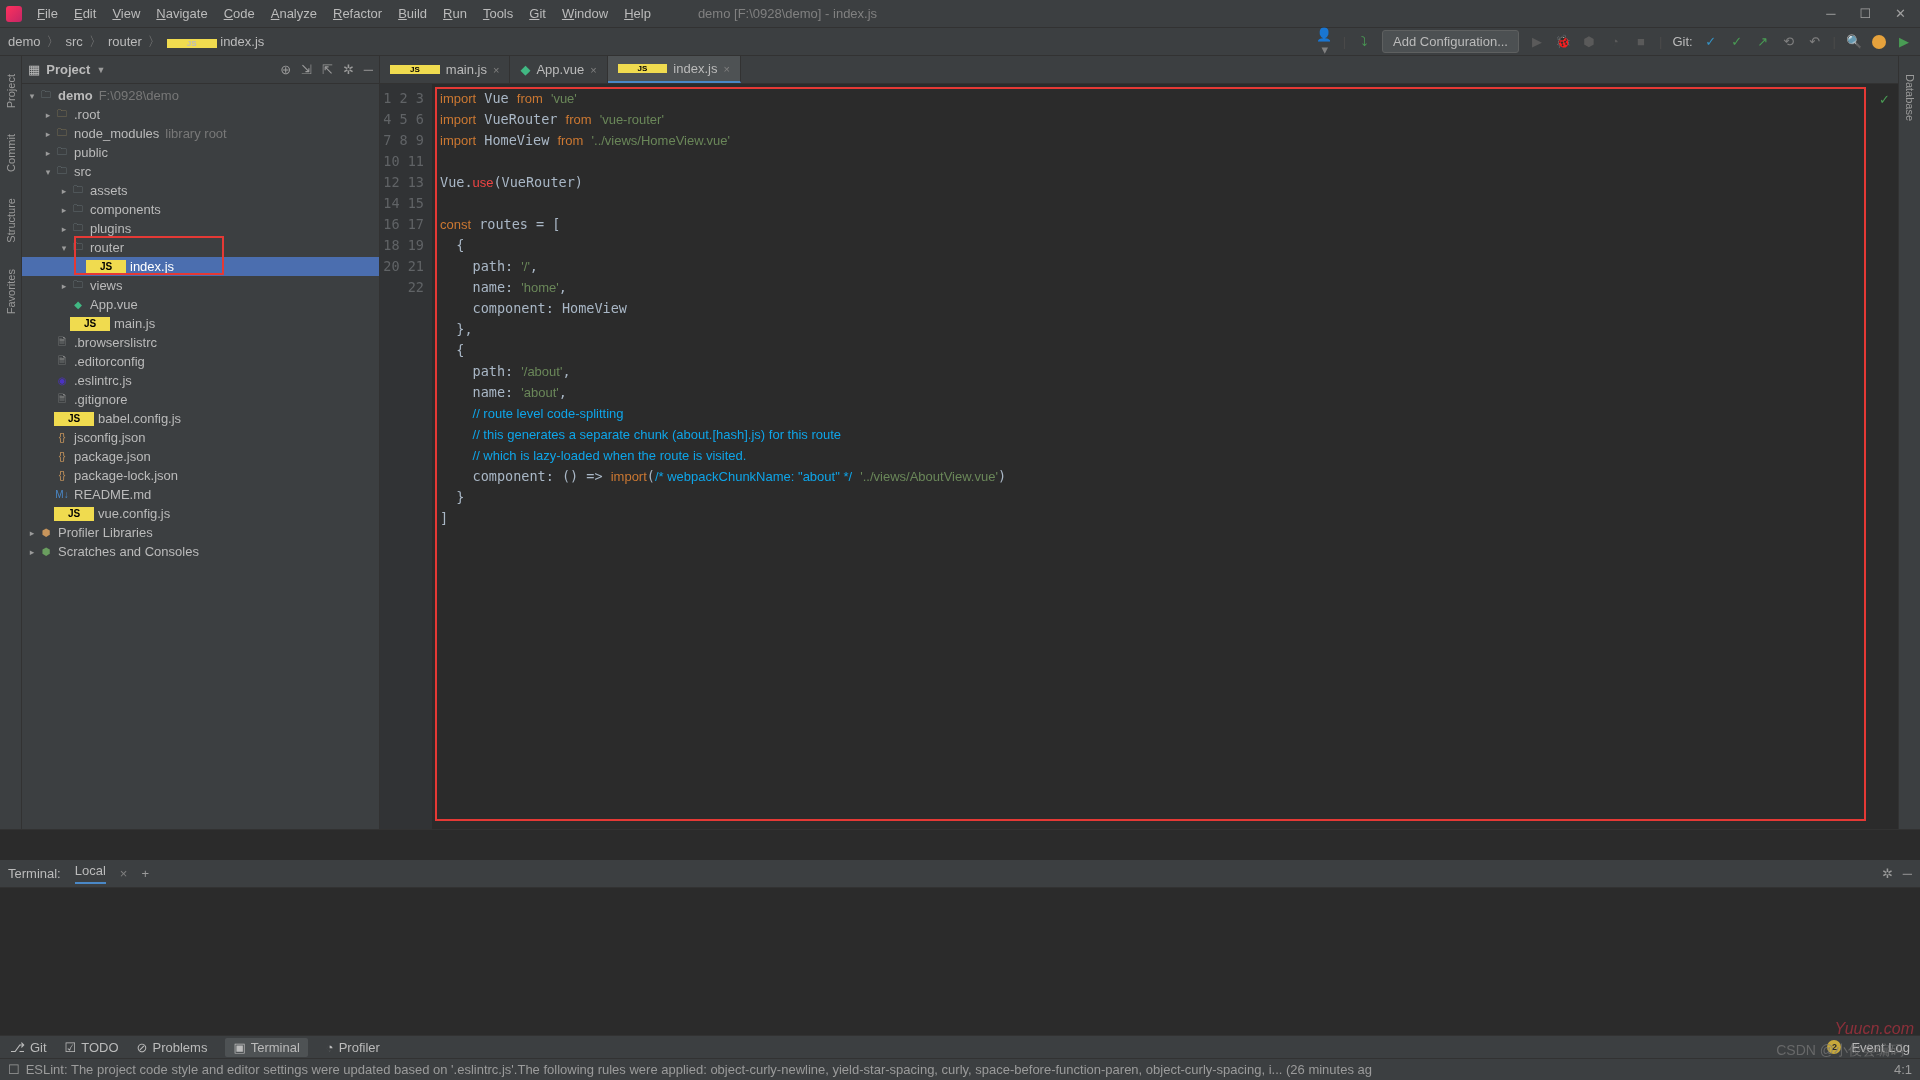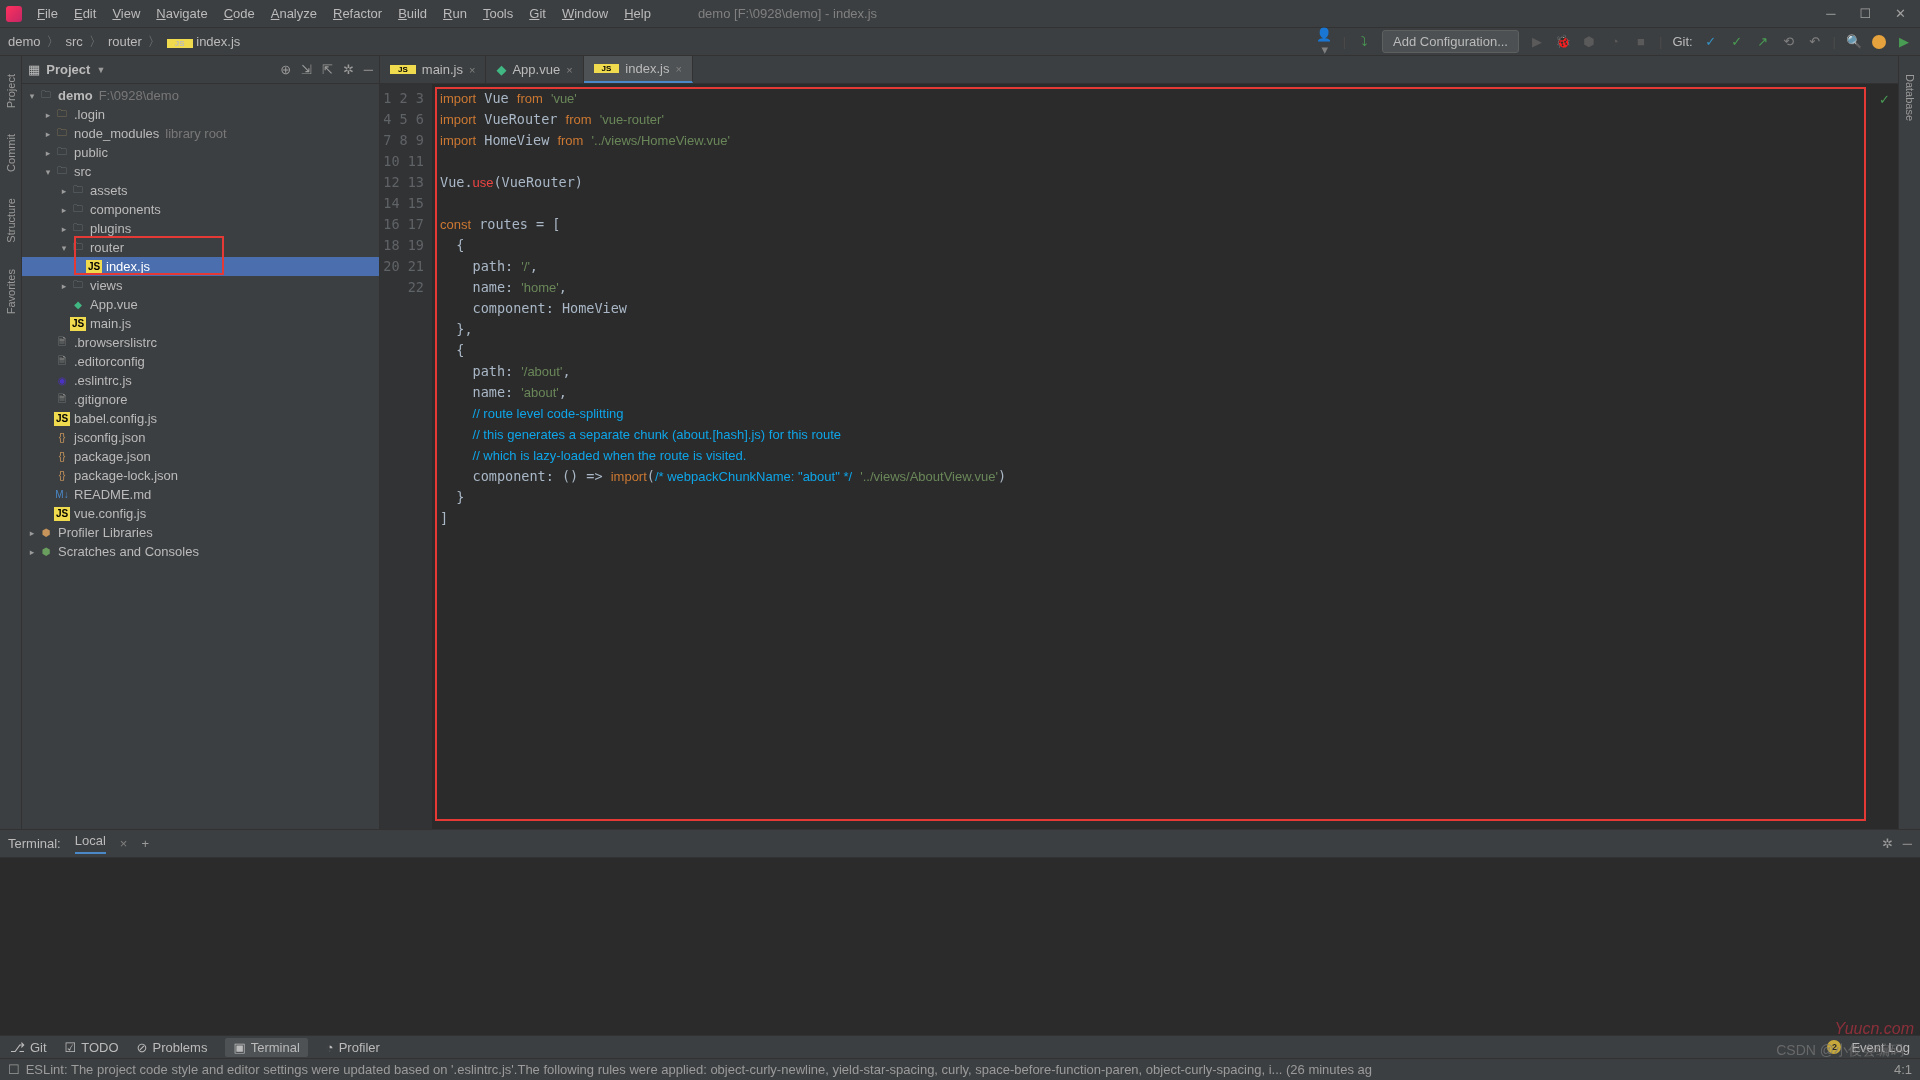--- a/index.html
+++ b/index.html
@@ -36,7 +36,7 @@
 .tree-row .ico { width:16px; height:14px; margin-right:4px; display:inline-flex; align-items:center; justify-content:center; font-size:10px; }
 .folder { color:#87939a; }
 .folder.tan { color:#b09964; }
-.js-ico { background:#f0db4f; color:#000; font-size:8px; padding:0 8px; font-weight:bold; }
+.js-ico { background:#f0db4f; color:#000; font-size:8px; padding:0 20px; font-weight:bold; }
 .vue-ico { color:#41b883; }
 .json-ico { color:#c7955c; }
 .md-ico { color:#4a88c7; }

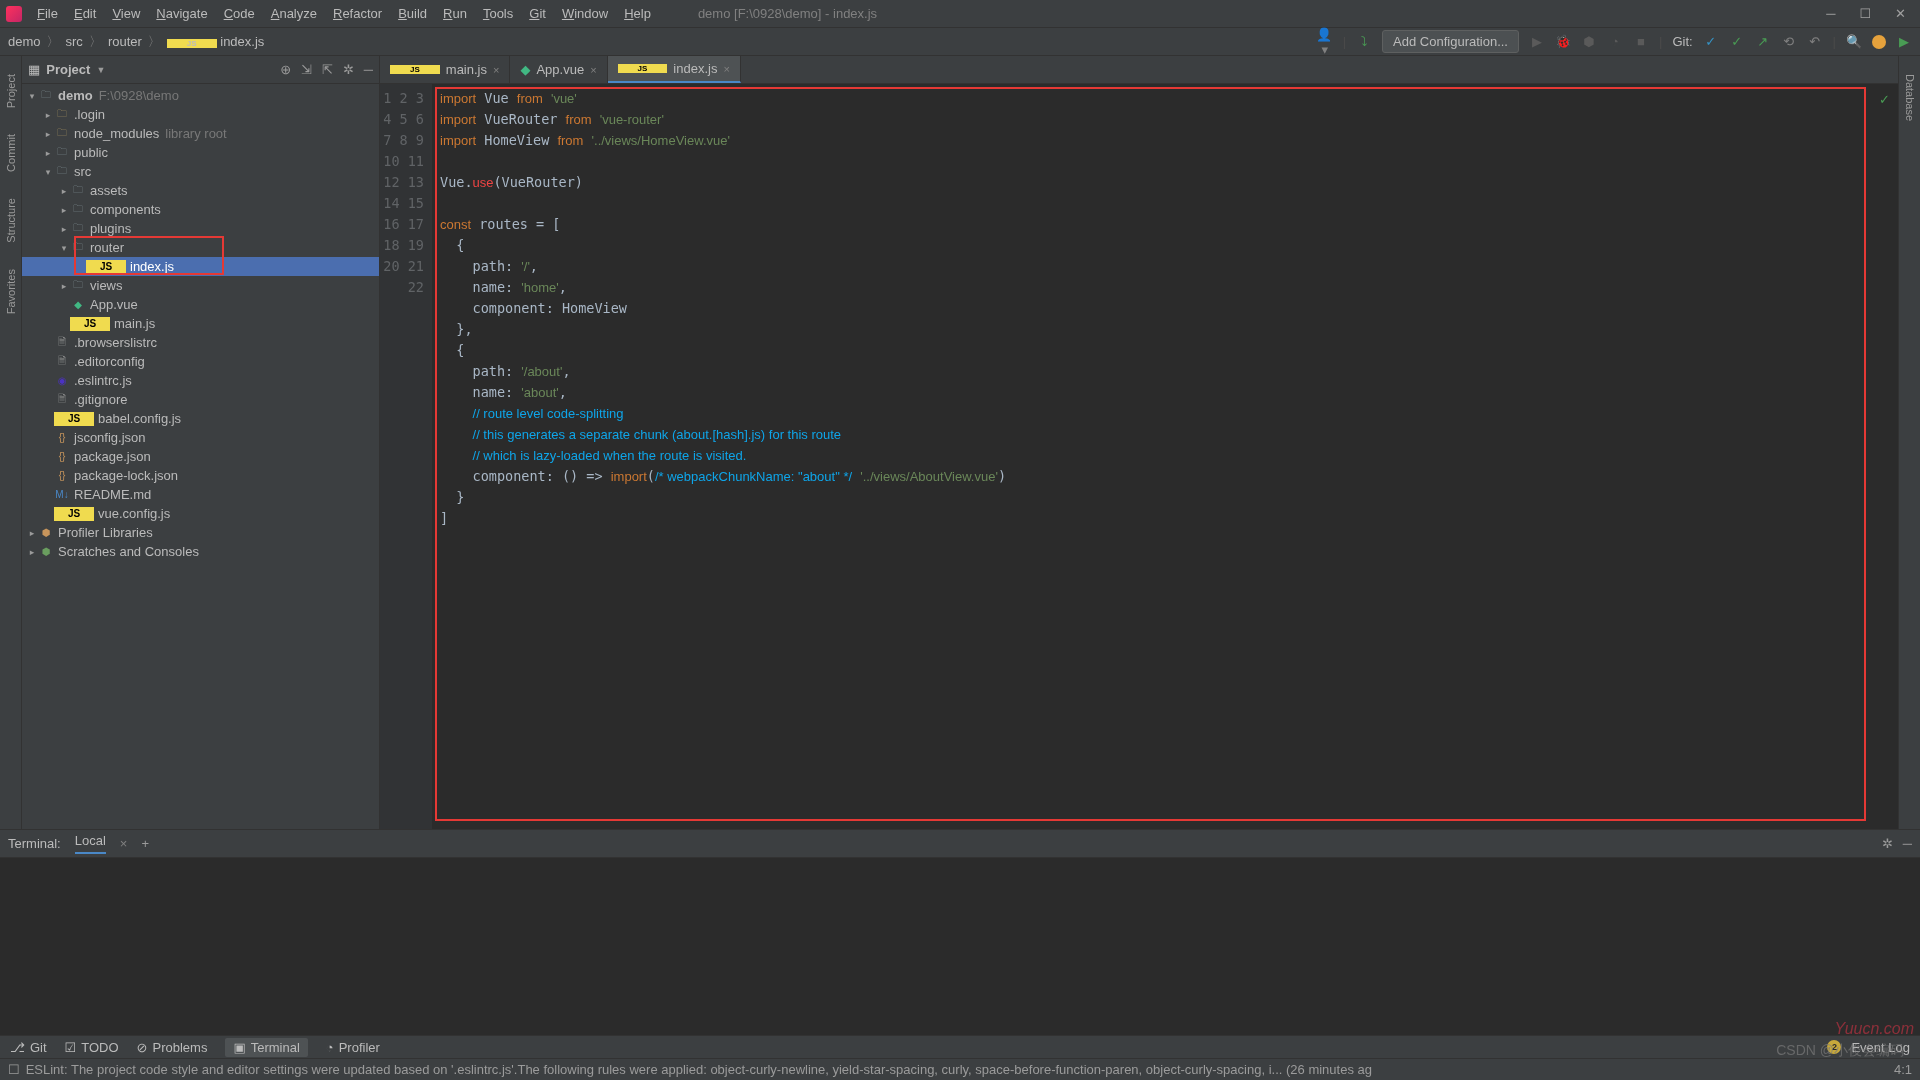--- a/index.html
+++ b/index.html
@@ -169,7 +169,7 @@
         <div class="tree-row " style="padding-left:20px">
     <span class="arr">▸</span>
           <span class="ico folder tan">🗀</span>
-          <span>.login</span>
+          <span>.root</span>
         </div>
         <div class="tree-row " style="padding-left:20px">
     <span class="arr">▸</span>

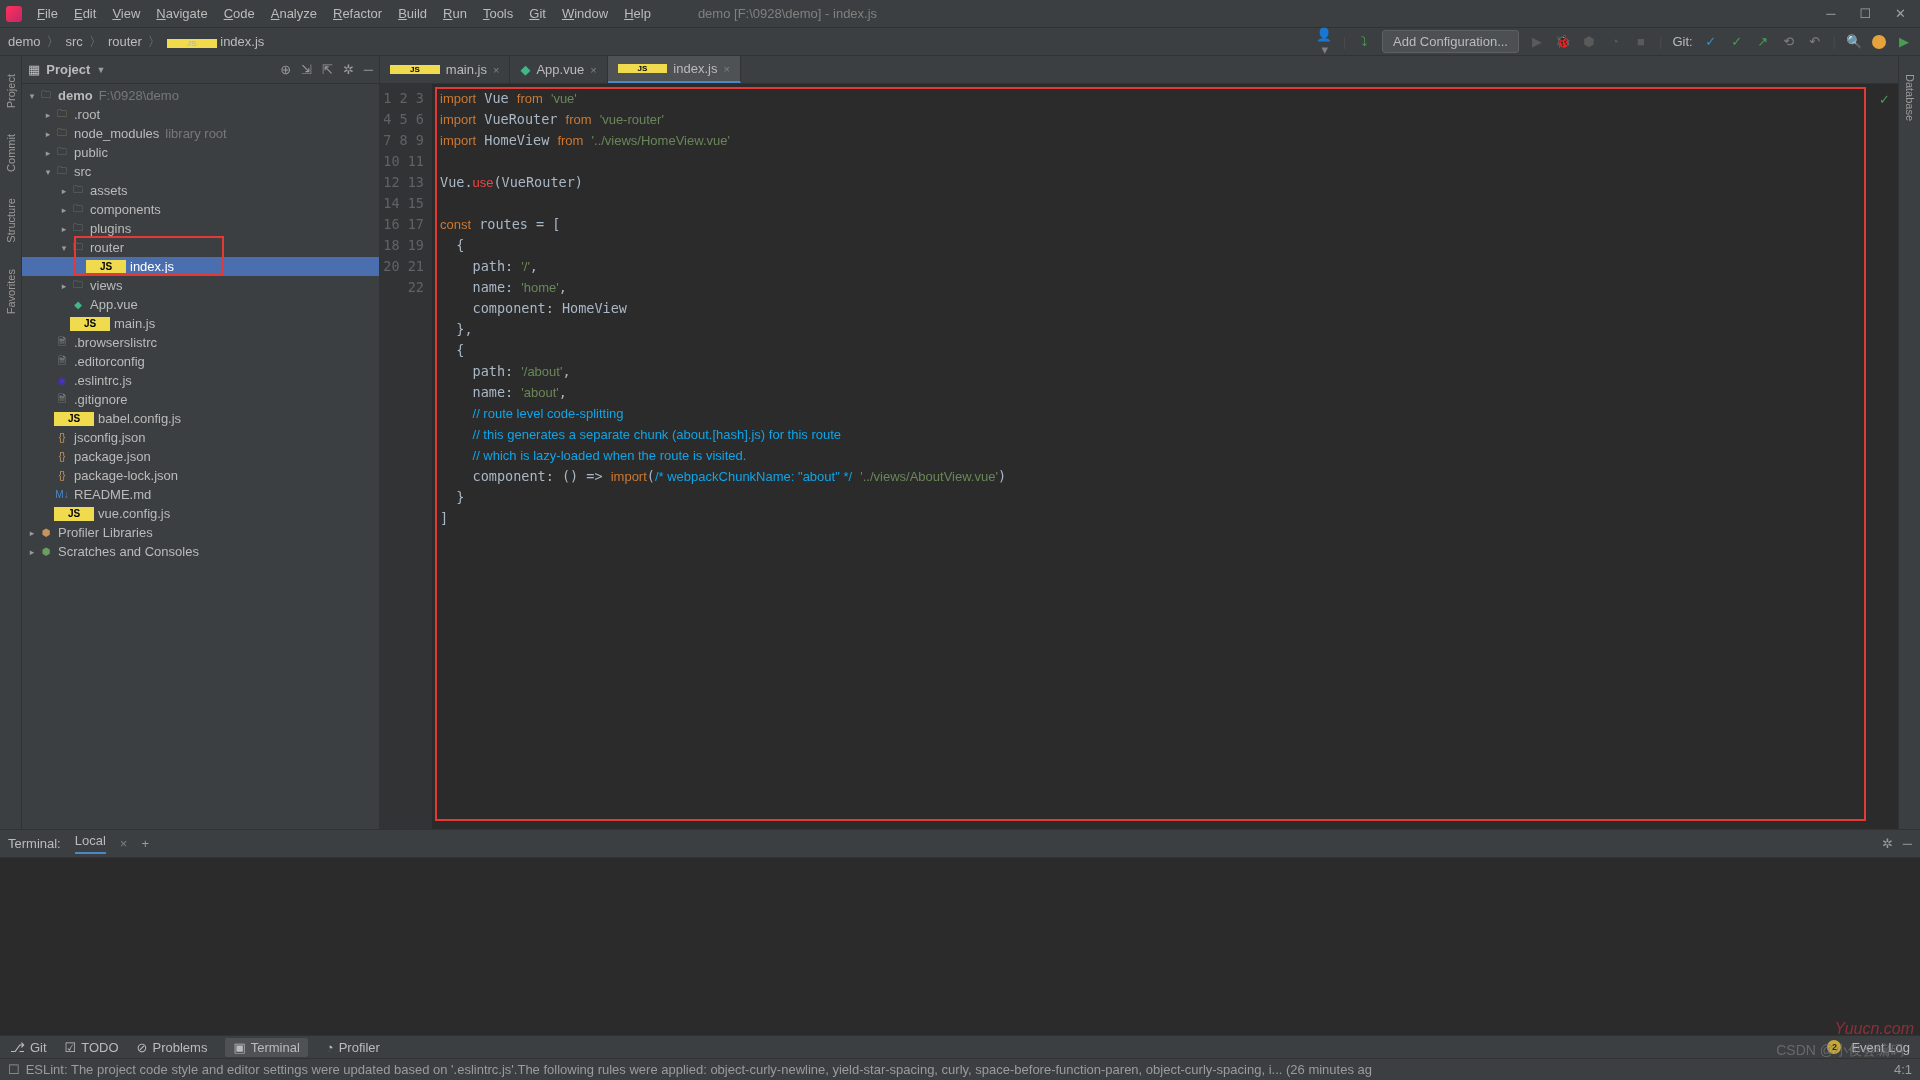--- a/index.html
+++ b/index.html
@@ -56,7 +56,7 @@
 .code .fn { color:#ef4444; }
 .check { position:absolute; top:8px; right:8px; color:#499c54; z-index:6; }
 .term { height:206px; background:#2b2b2b; border-top:1px solid #323232; display:flex; flex-direction:column; }
-.term-hdr { height:28px; display:flex; align-items:center; padding:0 8px; gap:14px; background:#3c3f41; border-bottom:1px solid #323232; }
+.term-hdr { height:28px; display:flex; align-items:center; padding:0 8px; gap:14px; background:#3c3f41; border-bottom:1px solid #323232;margin-top:30px; }
 .term-hdr .t-lab { color:#bbbbbb; }
 .term-hdr .t-tab { border-bottom:2px solid #4a88c7; padding-bottom:4px; }
 .term-hdr .plus { color:#9b9b9b; }

